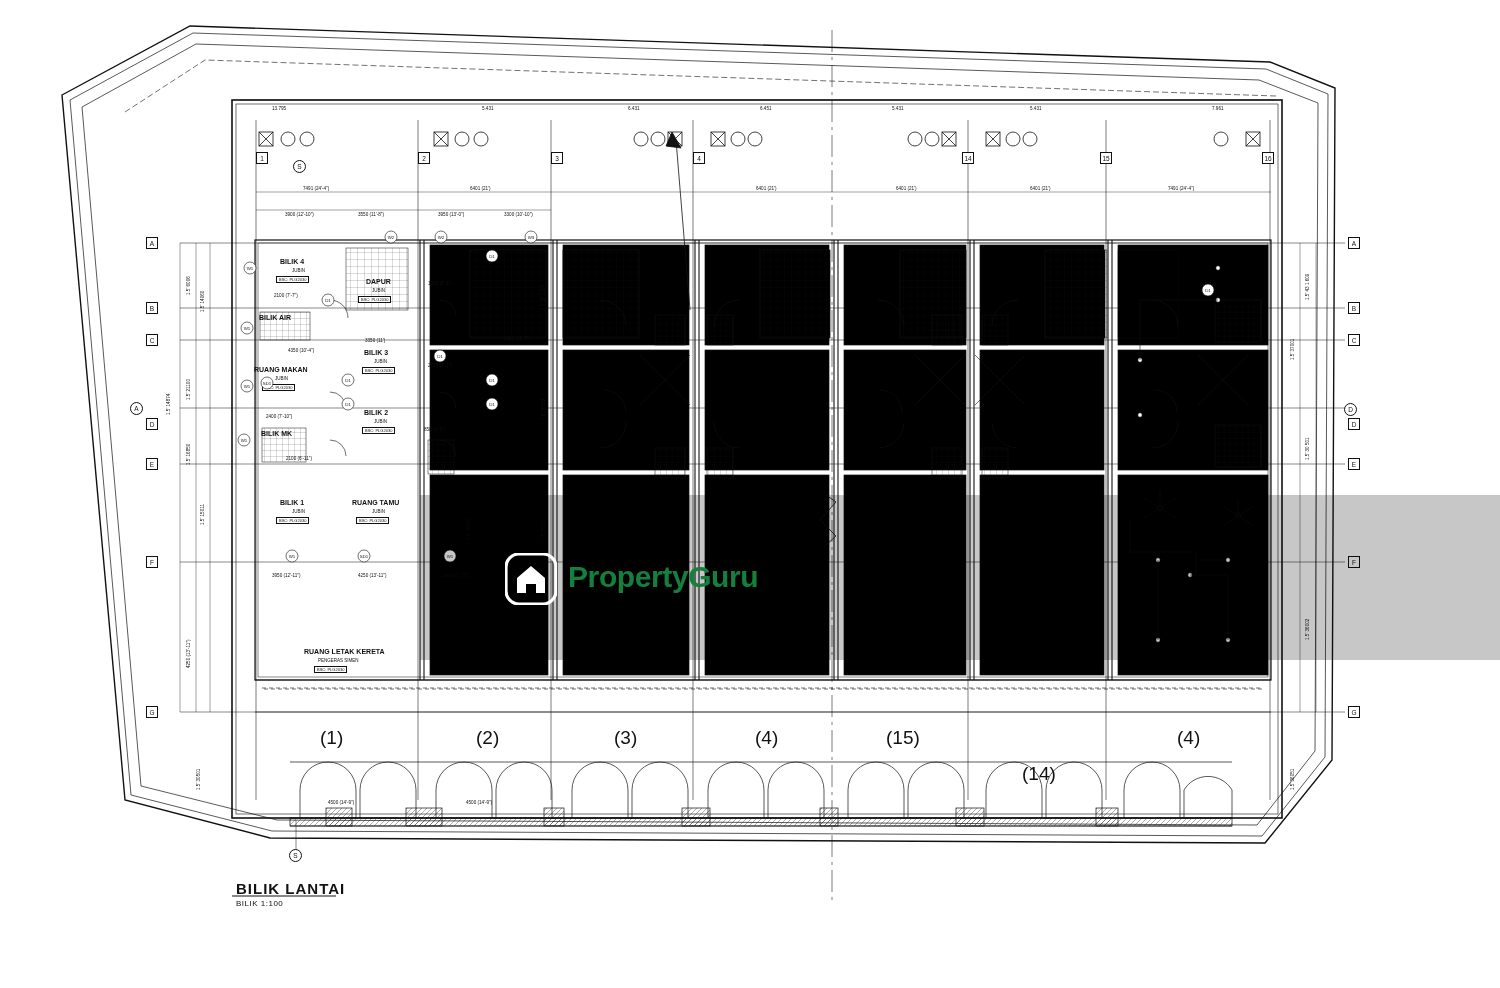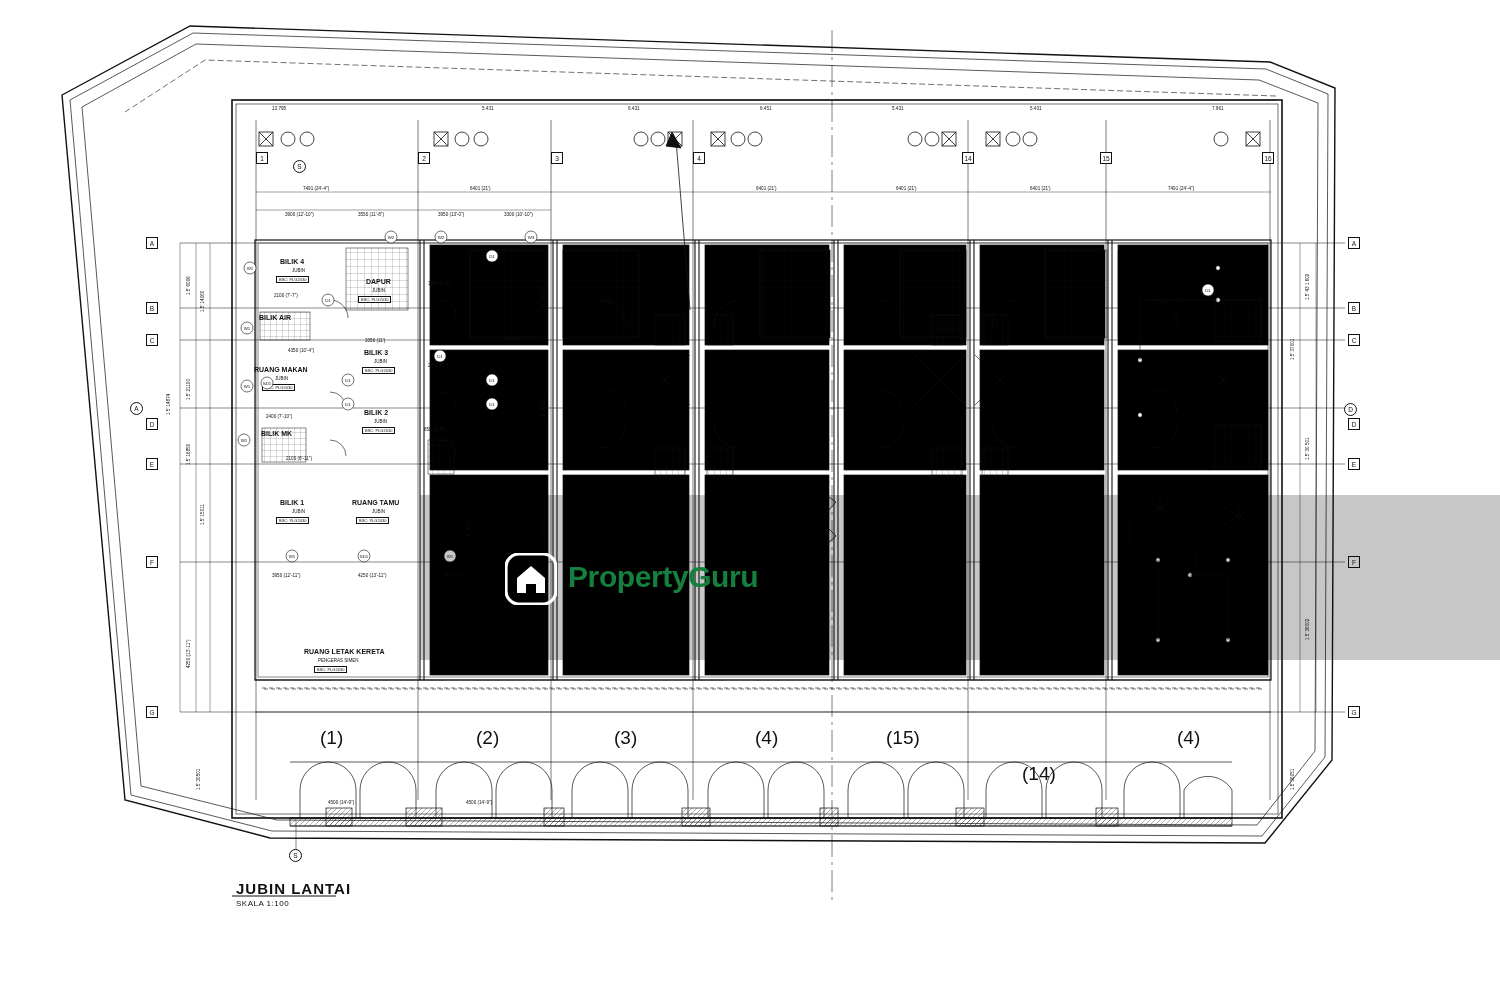--- a/index.html
+++ b/index.html
@@ -486,7 +486,7 @@
   </svg>
   <div class="wm-text">PropertyGuru</div>
 
-  <div class="title">JUBIN LANTAI</div>
+  <div class="title">BILIK LANTAI</div>
   <div class="subtitle">SKALA 1:100</div>
   <svg class="abs" style="left:232px;top:895px;" width="120" height="4" viewBox="0 0 120 4">
     <line x1="0" y1="1" x2="104" y2="1" stroke="#111" stroke-width="1.2"></line>

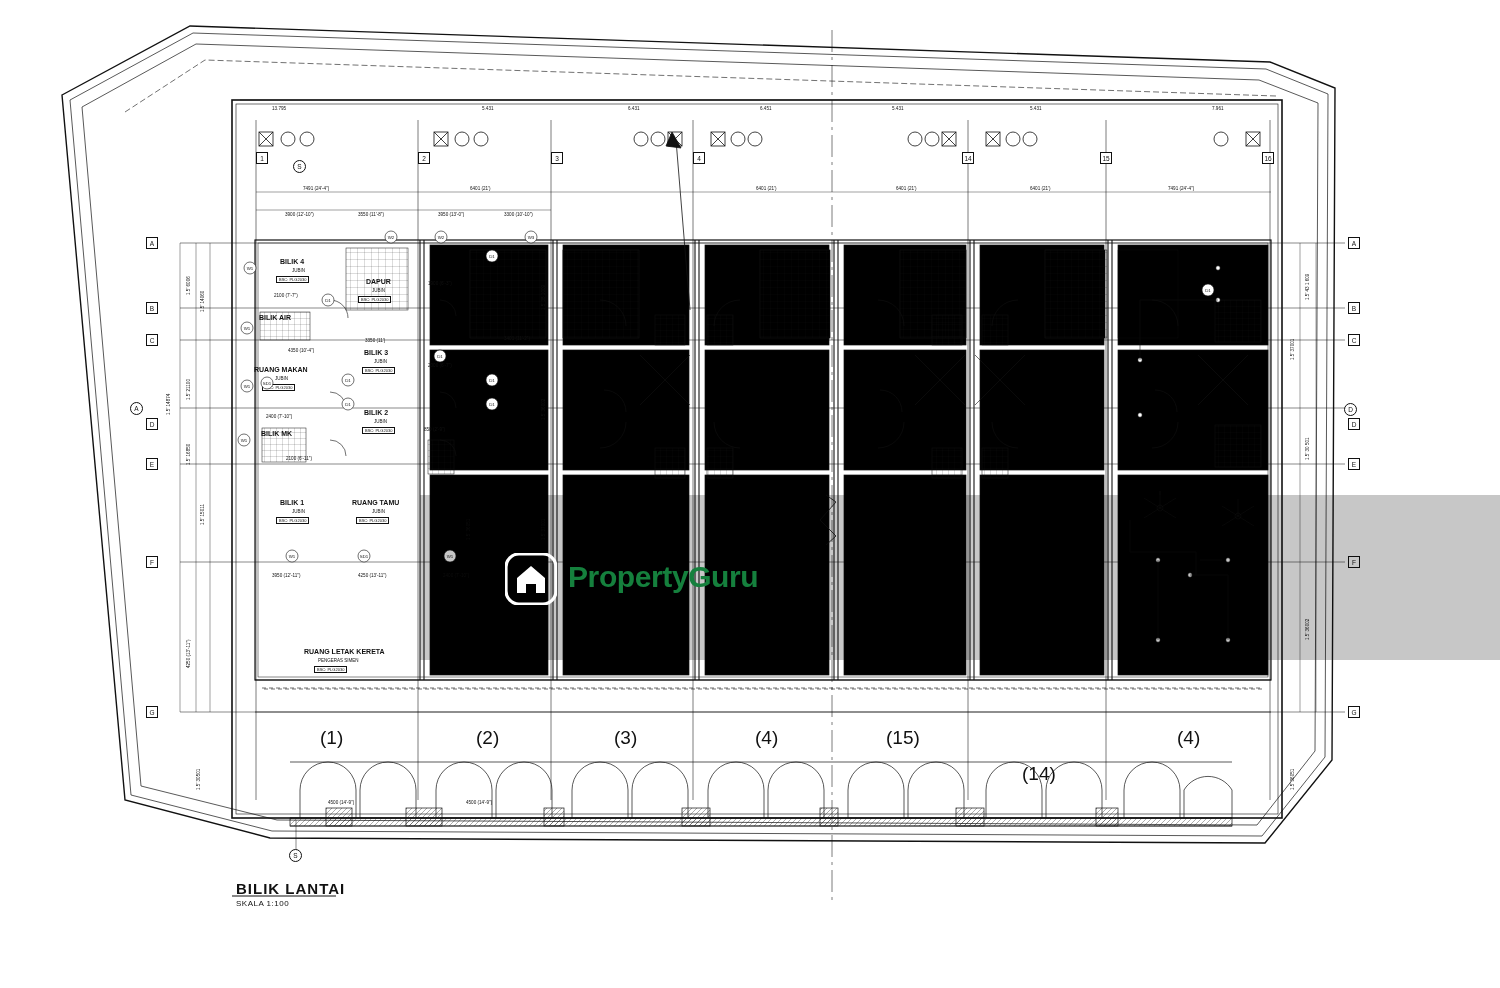--- a/index.html
+++ b/index.html
@@ -487,7 +487,7 @@
   <div class="wm-text">PropertyGuru</div>
 
   <div class="title">BILIK LANTAI</div>
-  <div class="subtitle">SKALA 1:100</div>
+  <div class="subtitle">BILIK 1:100</div>
   <svg class="abs" style="left:232px;top:895px;" width="120" height="4" viewBox="0 0 120 4">
     <line x1="0" y1="1" x2="104" y2="1" stroke="#111" stroke-width="1.2"></line>
   </svg>

